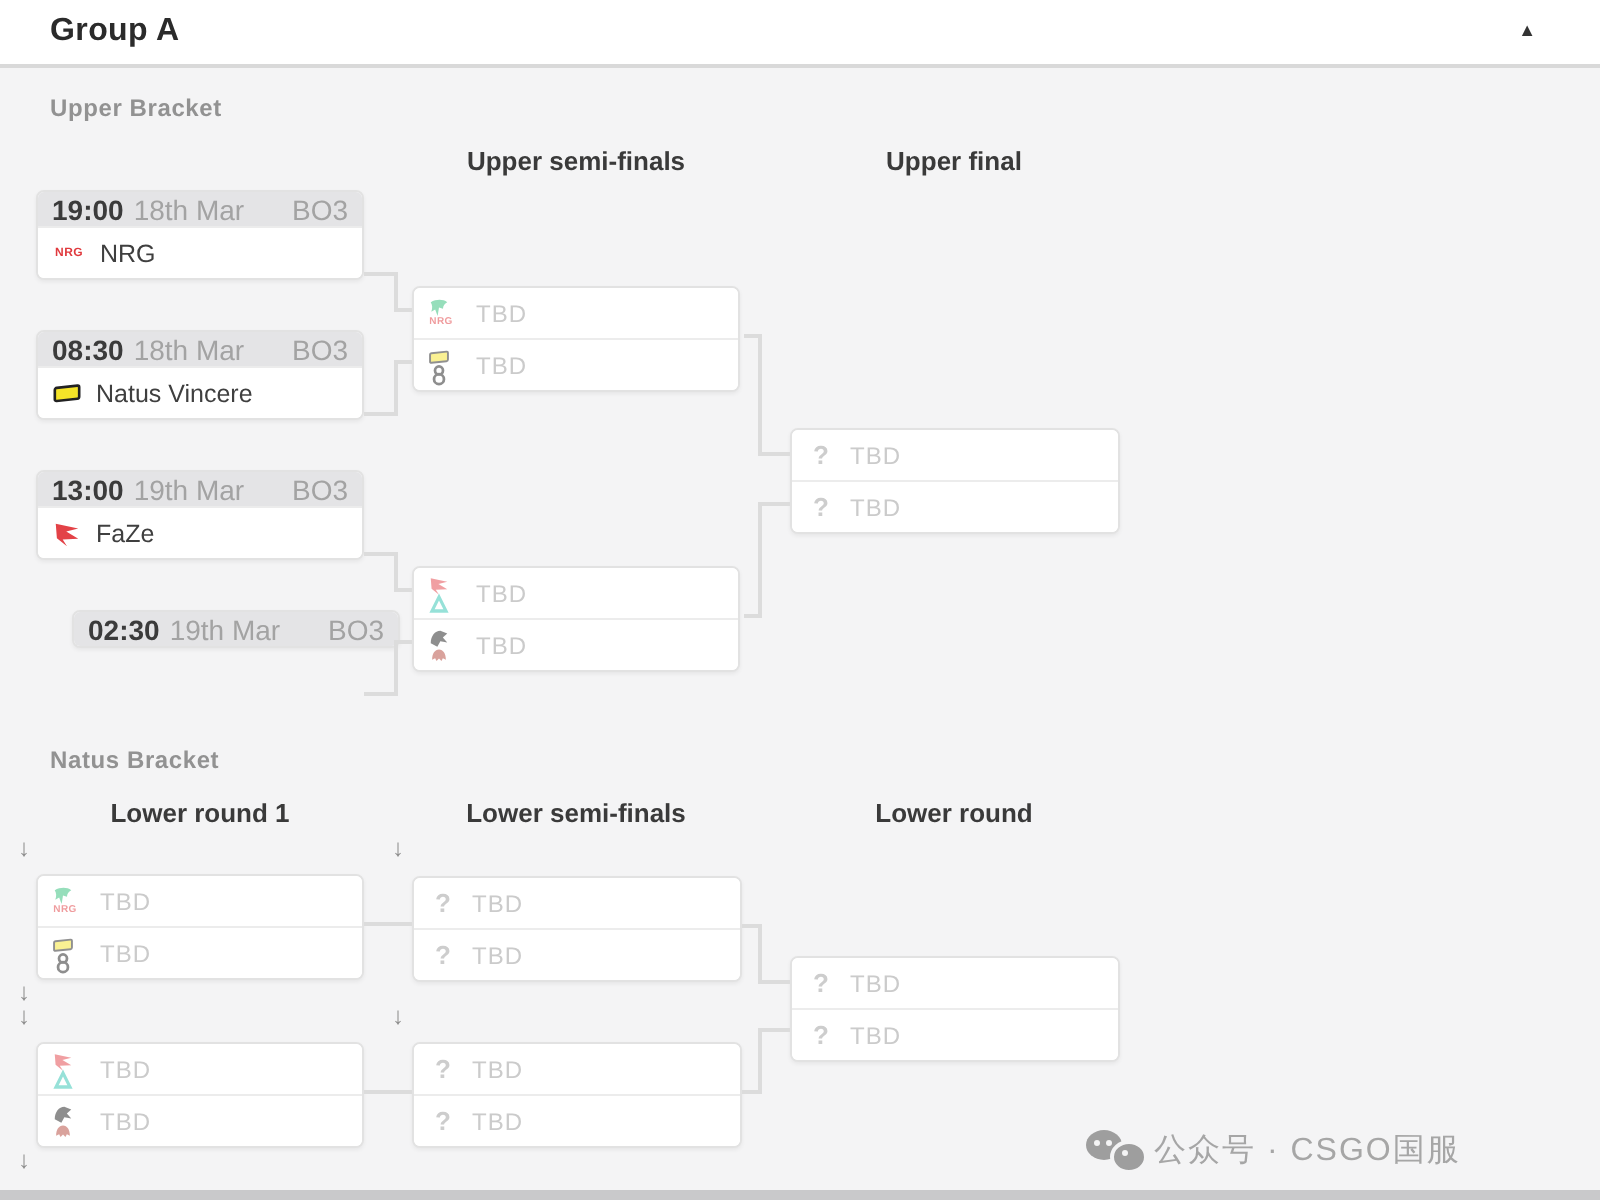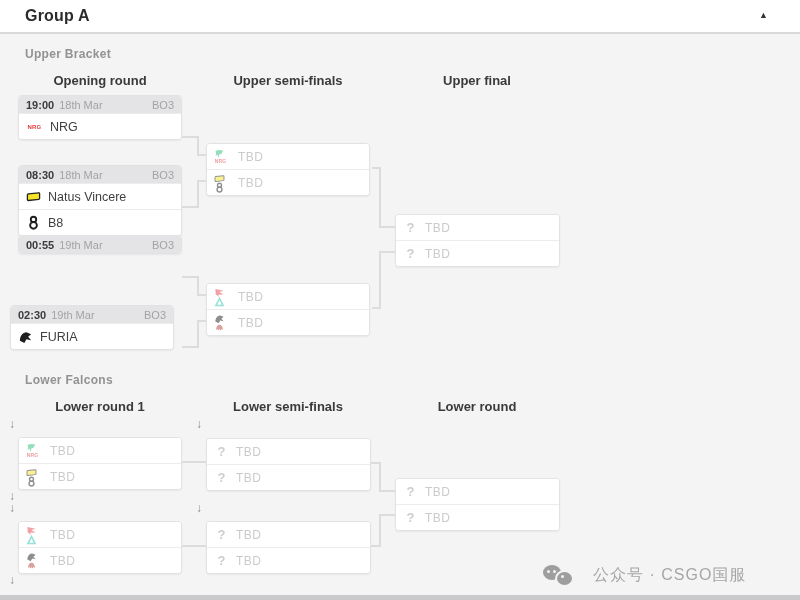--- a/index.html
+++ b/index.html
@@ -61,7 +61,6 @@
   </div>
 
   <div class="section-label" style="left:25px;top:47px;">Upper Bracket</div>
-  <div class="col-header" style="left:17px;top:73px;">Opening round</div>
   <div class="col-header" style="left:394px;top:73px;">Upper final</div>
   <div class="col-header" style="left:205px;top:73px;">Upper semi-finals</div>
 

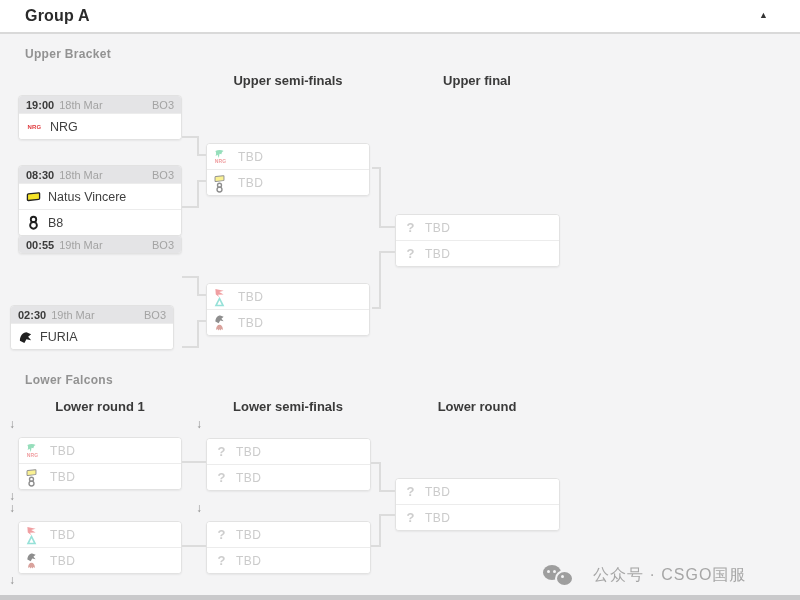--- a/index.html
+++ b/index.html
@@ -17,7 +17,7 @@
   
   .match{position:absolute;width:164px;background:#fff;border:1px solid #e2e2e2;border-radius:4px;
          box-shadow:0 1px 2px rgba(0,0,0,.06);overflow:hidden;box-sizing:border-box;}
-  .mhead{height:17px;background:#e4e4e6;display:flex;align-items:center;padding:0 7px;font-size:11px;}
+  .mhead{height:17px;background:#e4e4e6;display:flex;align-items:center;padding:0 7px;font-size:14px;}
   .mtime{font-weight:700;color:#3b3b3b;}
   .mdate{color:#a3a3a3;margin-left:5px;}
   .mformat{margin-left:auto;color:#a3a3a3;}

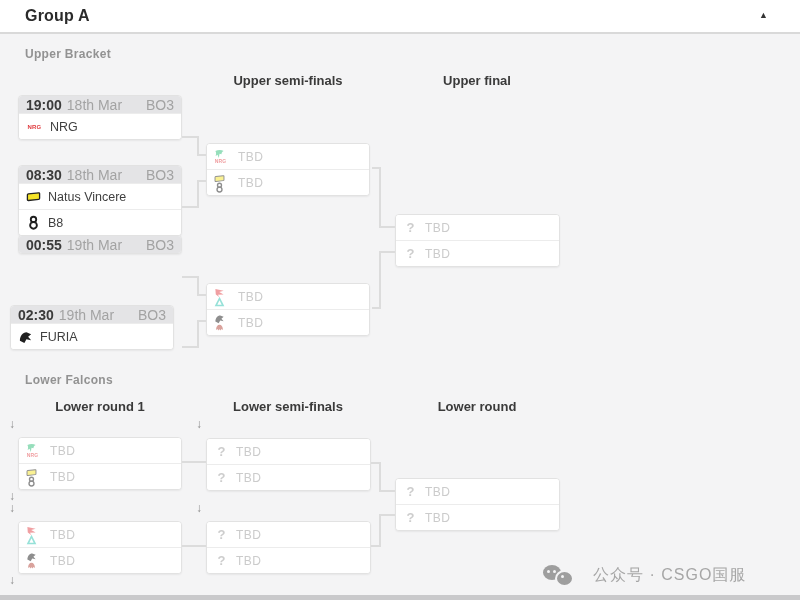--- a/index.html
+++ b/index.html
@@ -89,15 +89,6 @@
           </svg>
       </span>
       <span class="tname">Natus Vincere</span>
-    </div>
-    <div class="trow">
-      <span class="logo" style="color: rgb(31, 31, 31);">
-        <svg viewBox="0 0 16 16" fill="none" stroke="currentColor" stroke-width="2">
-            <circle cx="8" cy="4.7" r="2.9"></circle>
-            <circle cx="8" cy="11" r="3.6"></circle>
-          </svg>
-      </span>
-      <span class="tname">B8</span>
     </div>
   </div>
 

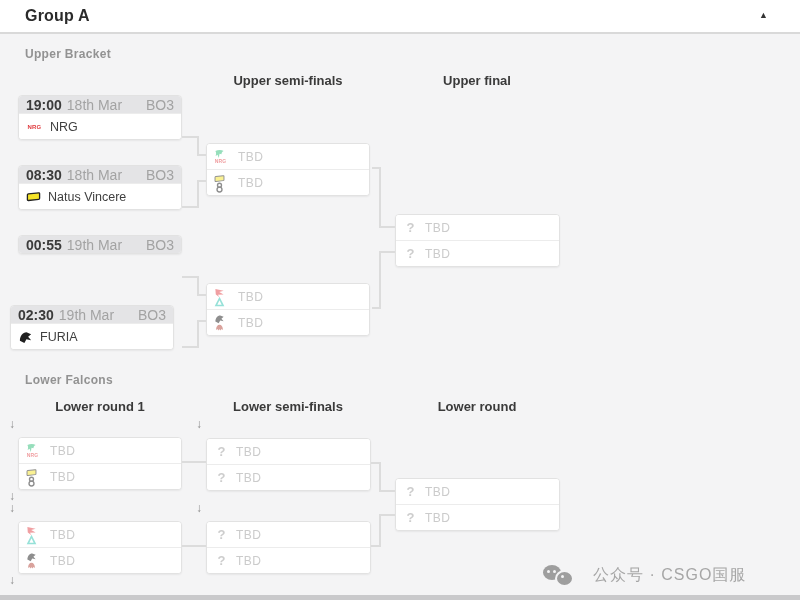--- a/index.html
+++ b/index.html
@@ -94,7 +94,7 @@
 
   <div class="match" style="left:18px;top:235px;">
     <div class="mhead">
-      <span class="mtime">00:55</span>
+      <span class="mtime">13:00</span>
       <span class="mdate">19th Mar</span>
       <span class="mformat">BO3</span>
     </div>

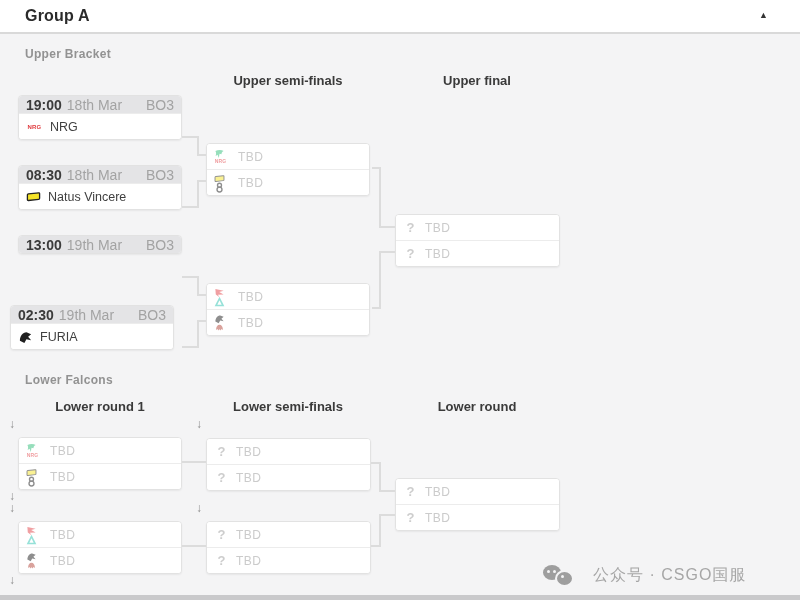--- a/index.html
+++ b/index.html
@@ -97,6 +97,14 @@
       <span class="mtime">13:00</span>
       <span class="mdate">19th Mar</span>
       <span class="mformat">BO3</span>
+    </div>
+    <div class="trow">
+      <span class="logo" style="color: rgb(227, 66, 71);">
+        <svg viewBox="0 0 16 16">
+            <path fill="currentColor" d="M2 3l12 2.6-6.4 1.6L14 11l-8.3.4L8 15 2.6 10.8z"></path>
+          </svg>
+      </span>
+      <span class="tname">FaZe</span>
     </div>
   </div>
 

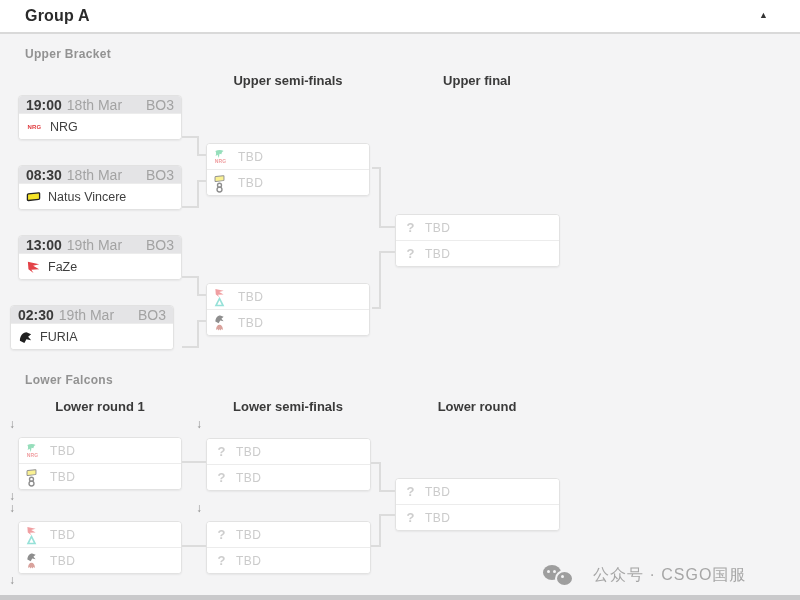--- a/index.html
+++ b/index.html
@@ -108,7 +108,7 @@
     </div>
   </div>
 
-  <div class="match" style="left:10px;top:305px;">
+  <div class="match" style="left:36px;top:305px;">
     <div class="mhead">
       <span class="mtime">02:30</span>
       <span class="mdate">19th Mar</span>

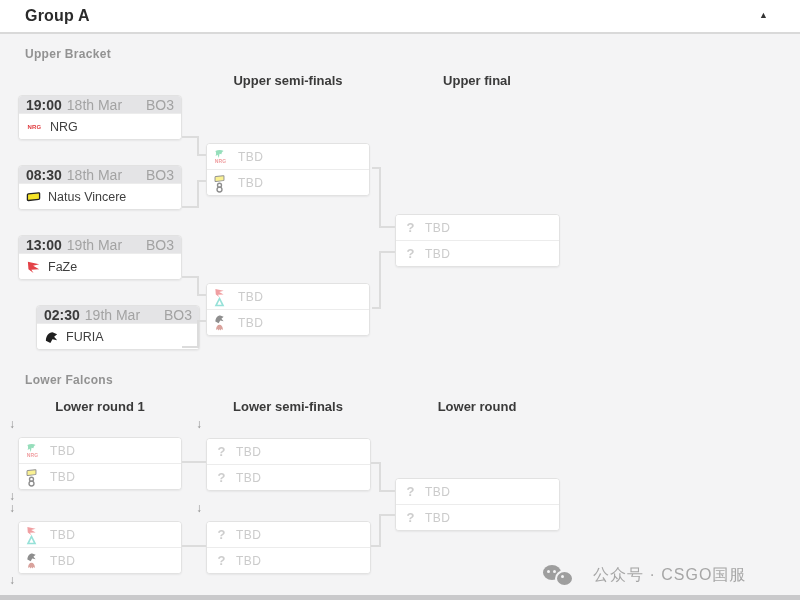--- a/index.html
+++ b/index.html
@@ -113,14 +113,6 @@
       <span class="mtime">02:30</span>
       <span class="mdate">19th Mar</span>
       <span class="mformat">BO3</span>
-    </div>
-    <div class="trow">
-      <span class="logo" style="color: rgb(31, 31, 31);">
-        <svg viewBox="0 0 16 16">
-            <path fill="currentColor" d="M2 12.5c0-5 3-9 7-9l5 2-3.2 2.8L14 12l-5-1-2.2 4z"></path>
-          </svg>
-      </span>
-      <span class="tname">FURIA</span>
     </div>
   </div>
 

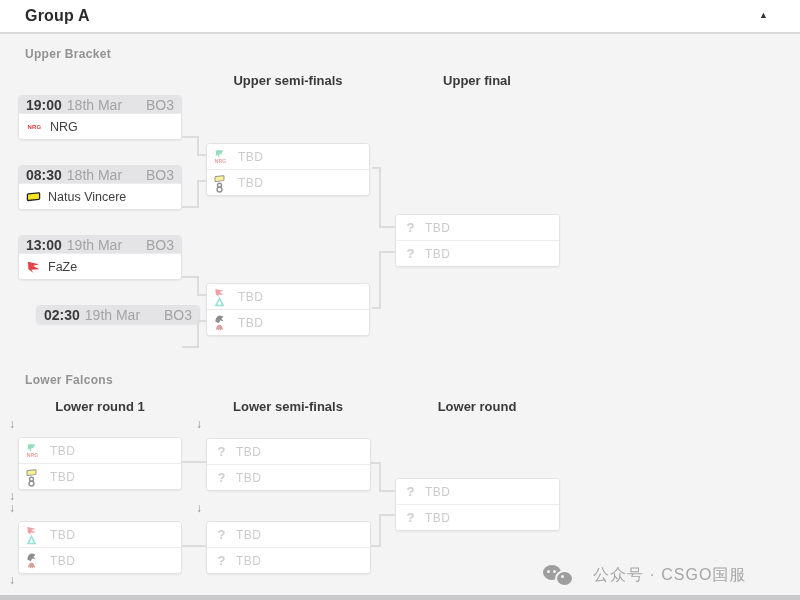--- a/index.html
+++ b/index.html
@@ -210,7 +210,7 @@
   <div class="ln" style="left:379px;top:251px;width:2px;height:58px;"></div>
   <div class="ln" style="left:379px;top:251px;width:16px;height:2px;"></div>
 
-  <div class="section-label" style="left:25px;top:373px;">Lower Falcons</div>
+  <div class="section-label" style="left:25px;top:373px;">Natus Bracket</div>
   <div class="col-header" style="left:17px;top:399px;">Lower round 1</div>
   <div class="col-header" style="left:205px;top:399px;">Lower semi-finals</div>
   <div class="col-header" style="left:394px;top:399px;">Lower round</div>

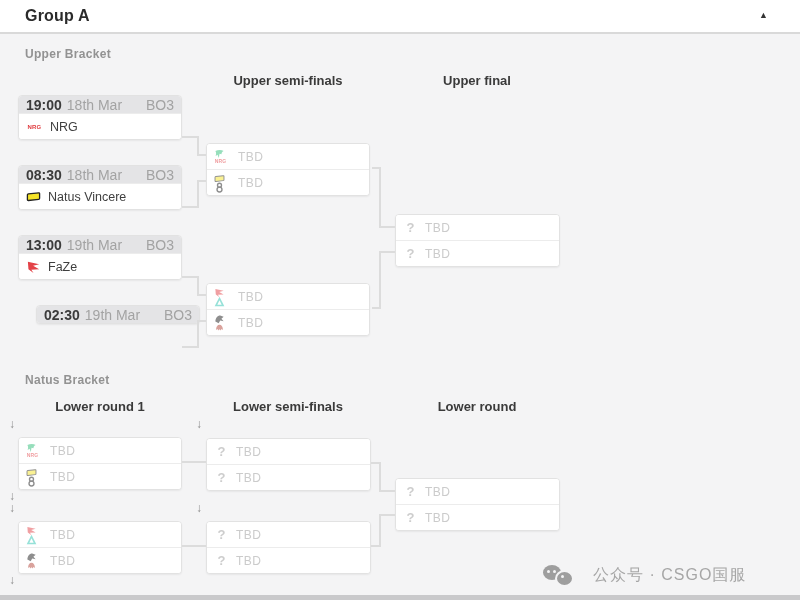--- a/index.html
+++ b/index.html
@@ -40,7 +40,7 @@
   
   .drop{position:absolute;width:12px;font-size:12px;line-height:12px;color:#8e8e8e;text-align:center;}
   
-  .wm{position:absolute;left:543px;top:565px;display:flex;align-items:center;gap:20px;}
+  .wm{position:absolute;left:543px;top:565px;display:flex;align-items:center;gap:4px;}
   .wm-icon{position:relative;width:30px;height:21px;}
   .wm-icon .b1,.wm-icon .b2{position:absolute;border-radius:50%;background:#9e9e9e;}
   .wm-icon .b1{left:0;top:0;width:18px;height:15px;}

